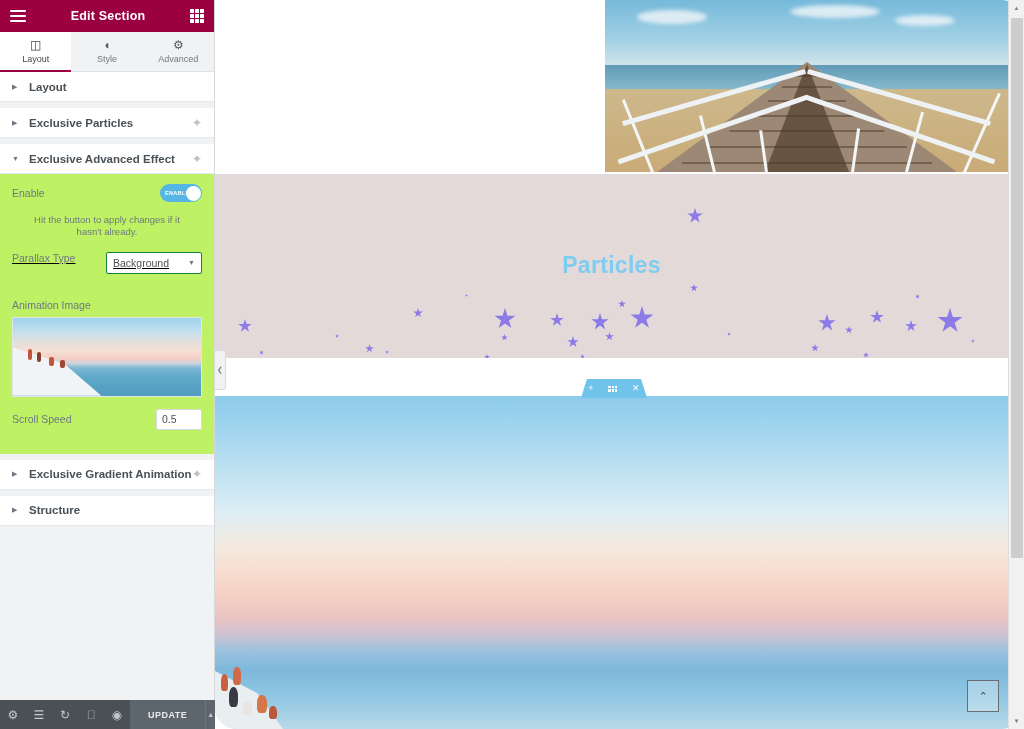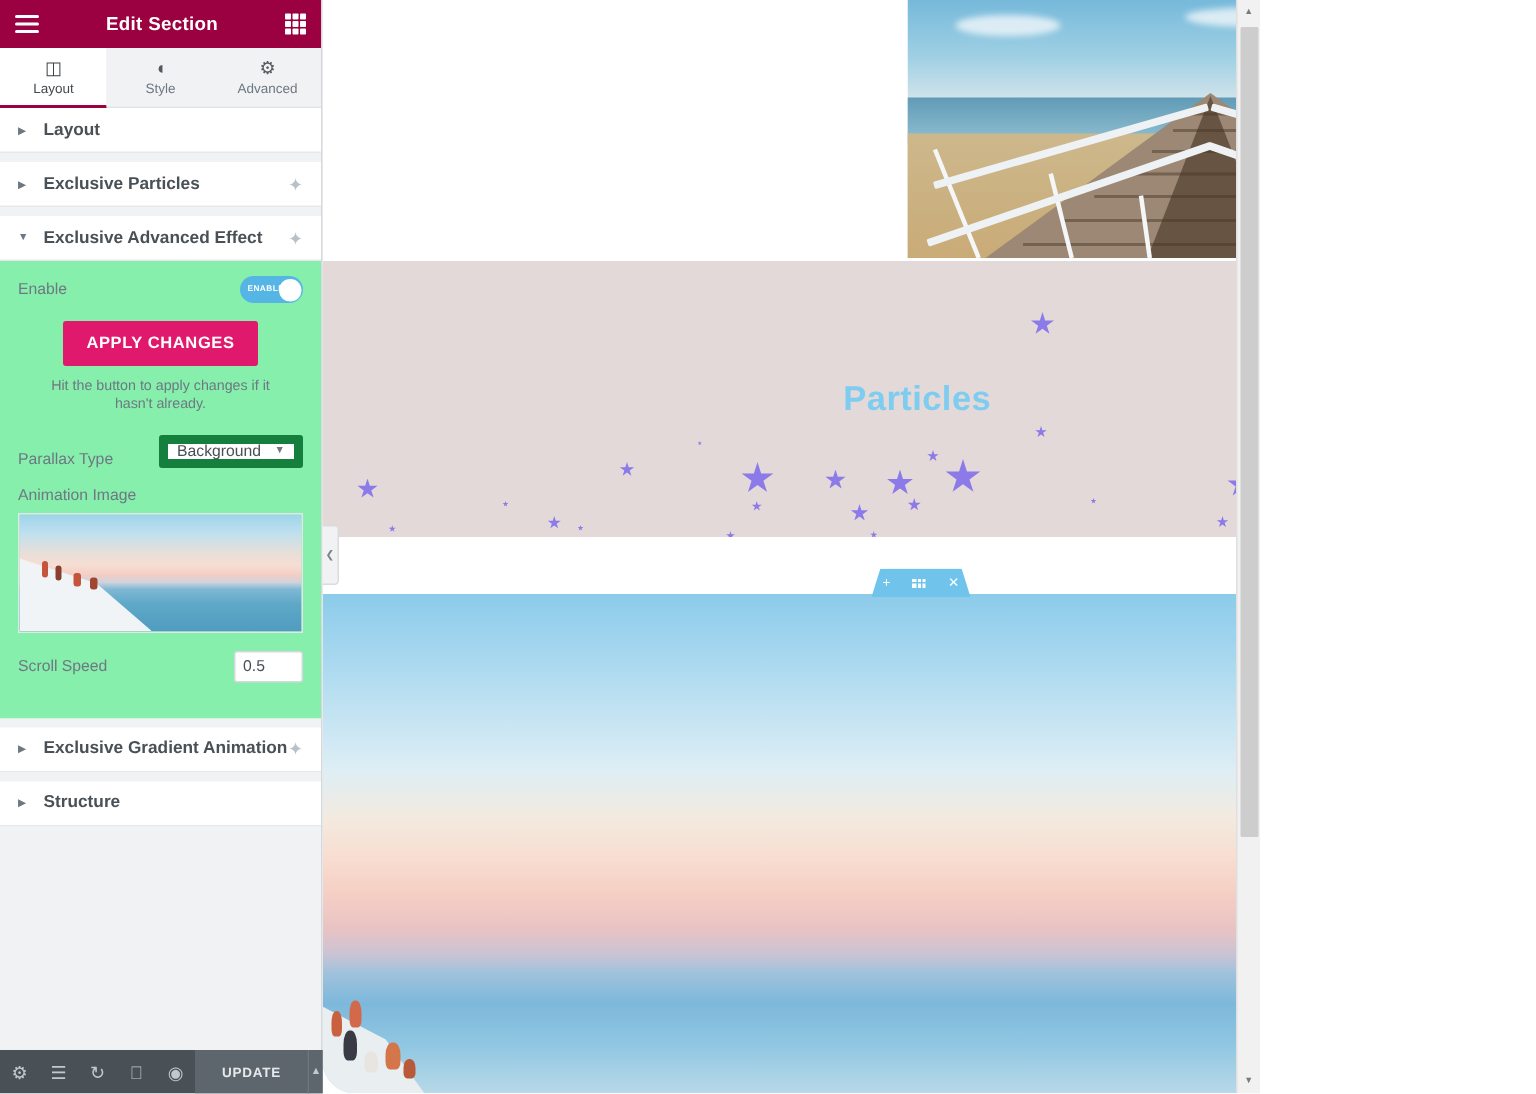--- a/index.html
+++ b/index.html
@@ -9,7 +9,7 @@
     overflow: hidden;
     background: #fff;
   }
-  #app { position: relative; width: 840px; height: 729px; overflow: hidden; }
+  #app { position: relative; width: 1024px; height: 729px; overflow: hidden; }
 
   
   #panel {

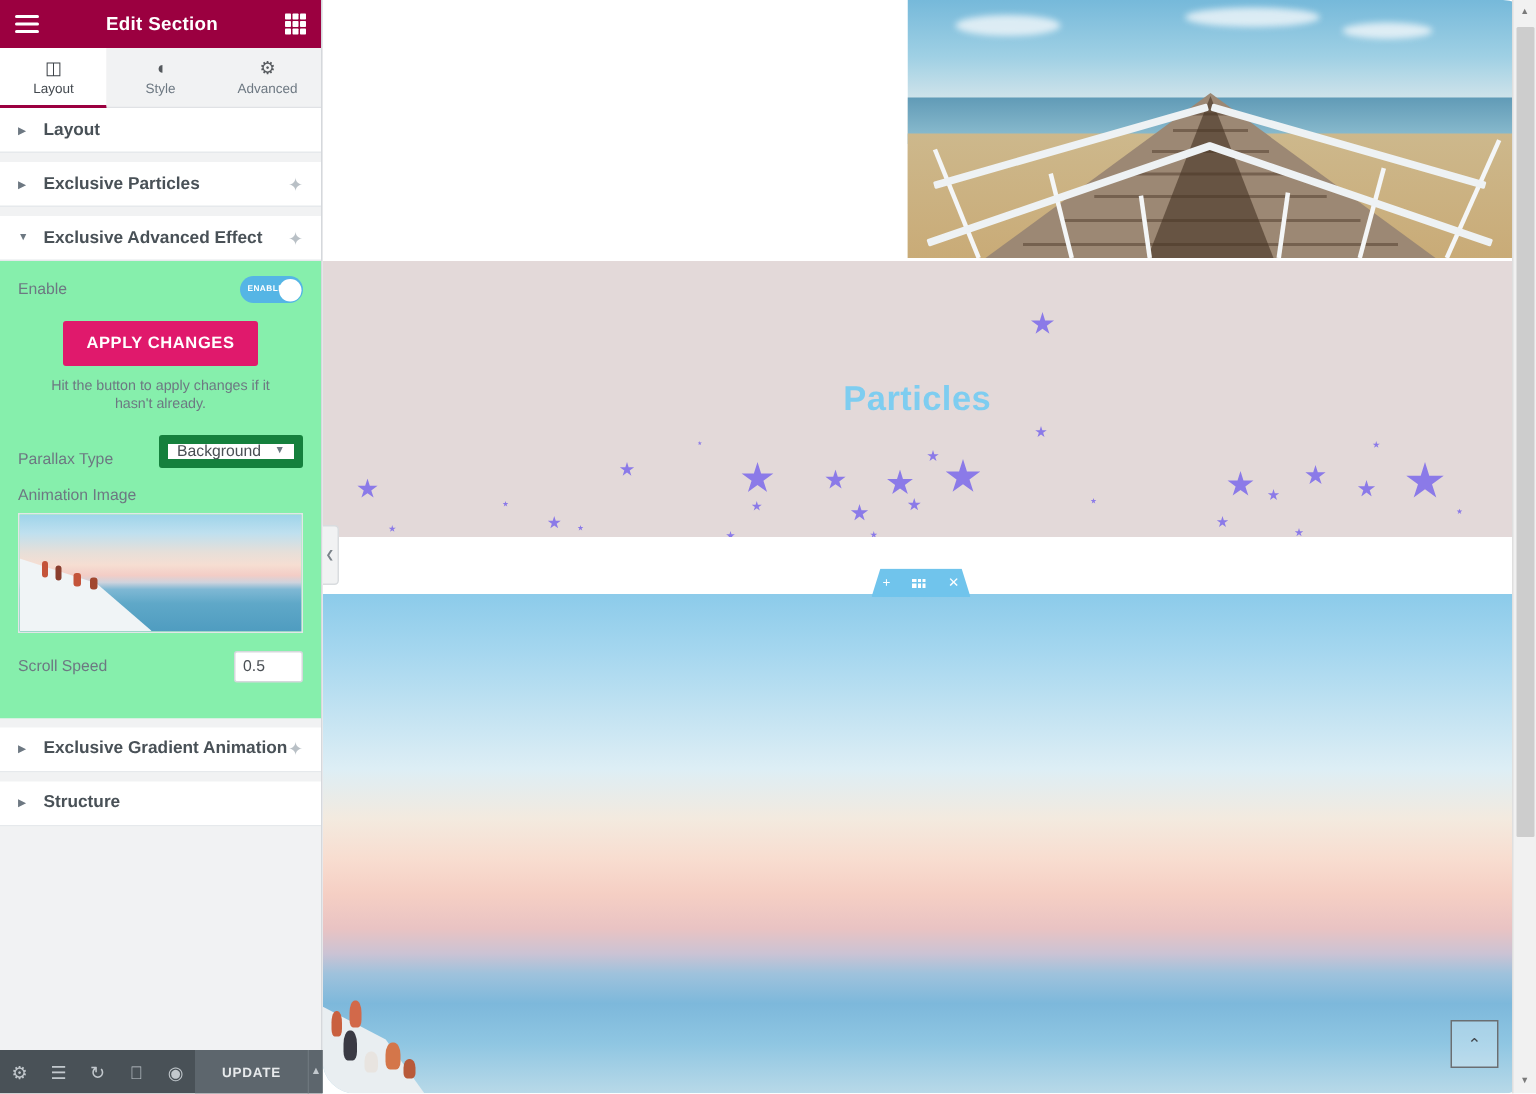--- a/index.html
+++ b/index.html
@@ -61,7 +61,7 @@
   .acc-label { font-size: 11.5px; font-weight: bold; color: #495157; flex: 1; }
   .acc-badge { color: #b9c0c6; font-size: 12px; line-height: 1; }
 
-  .acc-body { background: #86efac; padding: 10px 12px 12px; }
+  .acc-body { background: #bef264; padding: 10px 12px 12px; }
   .row { display: flex; align-items: center; justify-content: space-between; margin-bottom: 12px; }
   .row-label { font-size: 10.5px; color: #6d7882; }
 

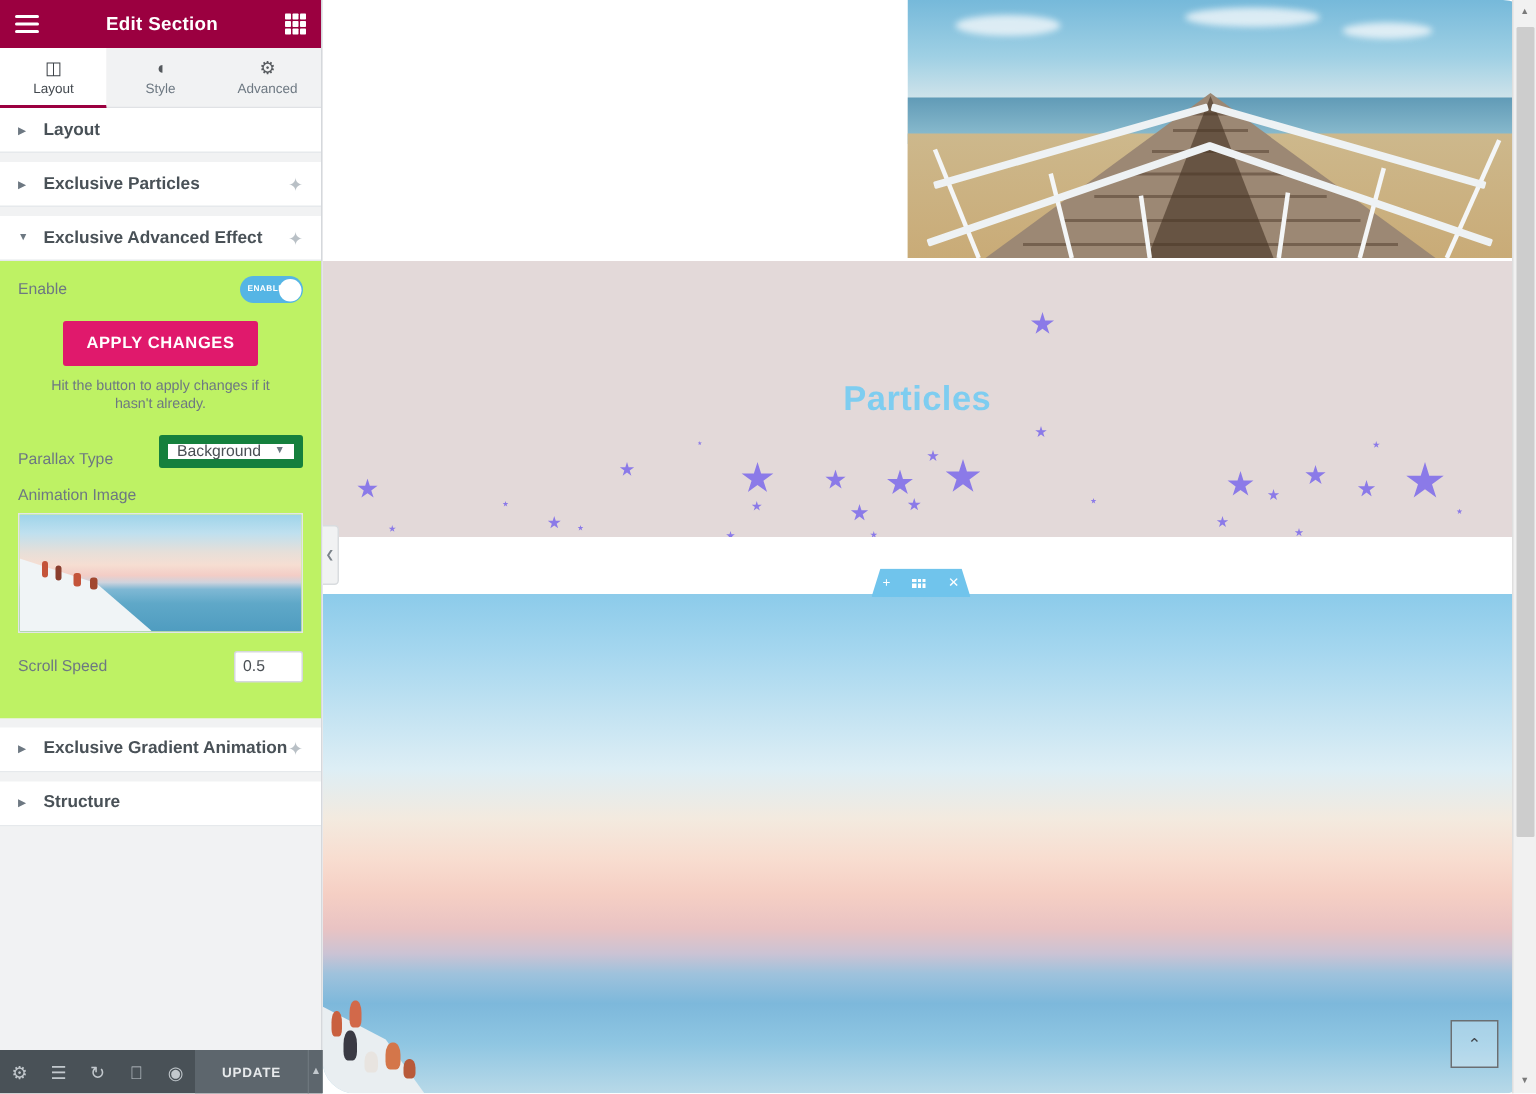--- a/index.html
+++ b/index.html
@@ -344,9 +344,6 @@
         </div>
       </div>
 
-      <div class="apply-wrap">
-        <button class="apply-btn">APPLY CHANGES</button>
-      </div>
       <div class="hint">Hit the button to apply changes if it hasn't already.</div>
 
       <div class="select-row">

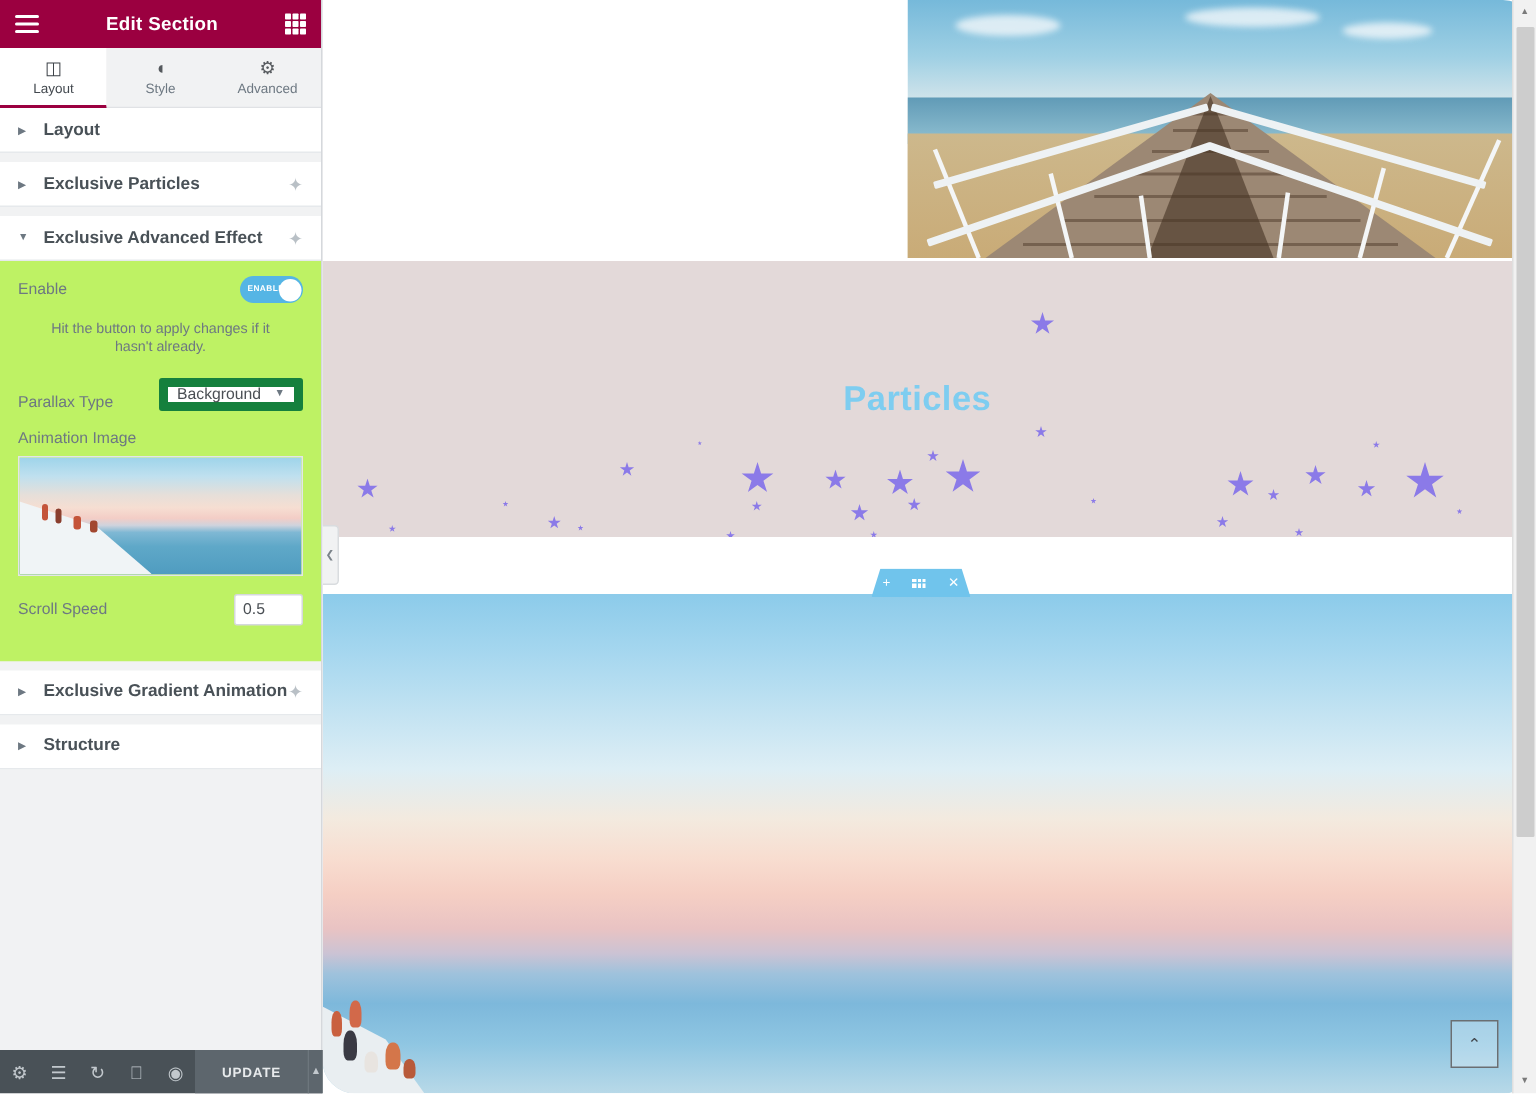--- a/index.html
+++ b/index.html
@@ -89,7 +89,7 @@
     line-height: 1.25; margin: 8px 12px 14px;
   }
 
-  .select-row { display: flex; align-items: flex-end; justify-content: space-between; margin-bottom: 12px; }
+  .select-row { display: flex; align-items: flex-start; justify-content: space-between; margin-bottom: 25px; text-decoration: underline; }
   .sel {
     width: 96px; height: 22px; border: 6px solid #15803d; background: #fff;
     font-size: 10.5px; color: #4a4f54; display: flex; align-items: center;

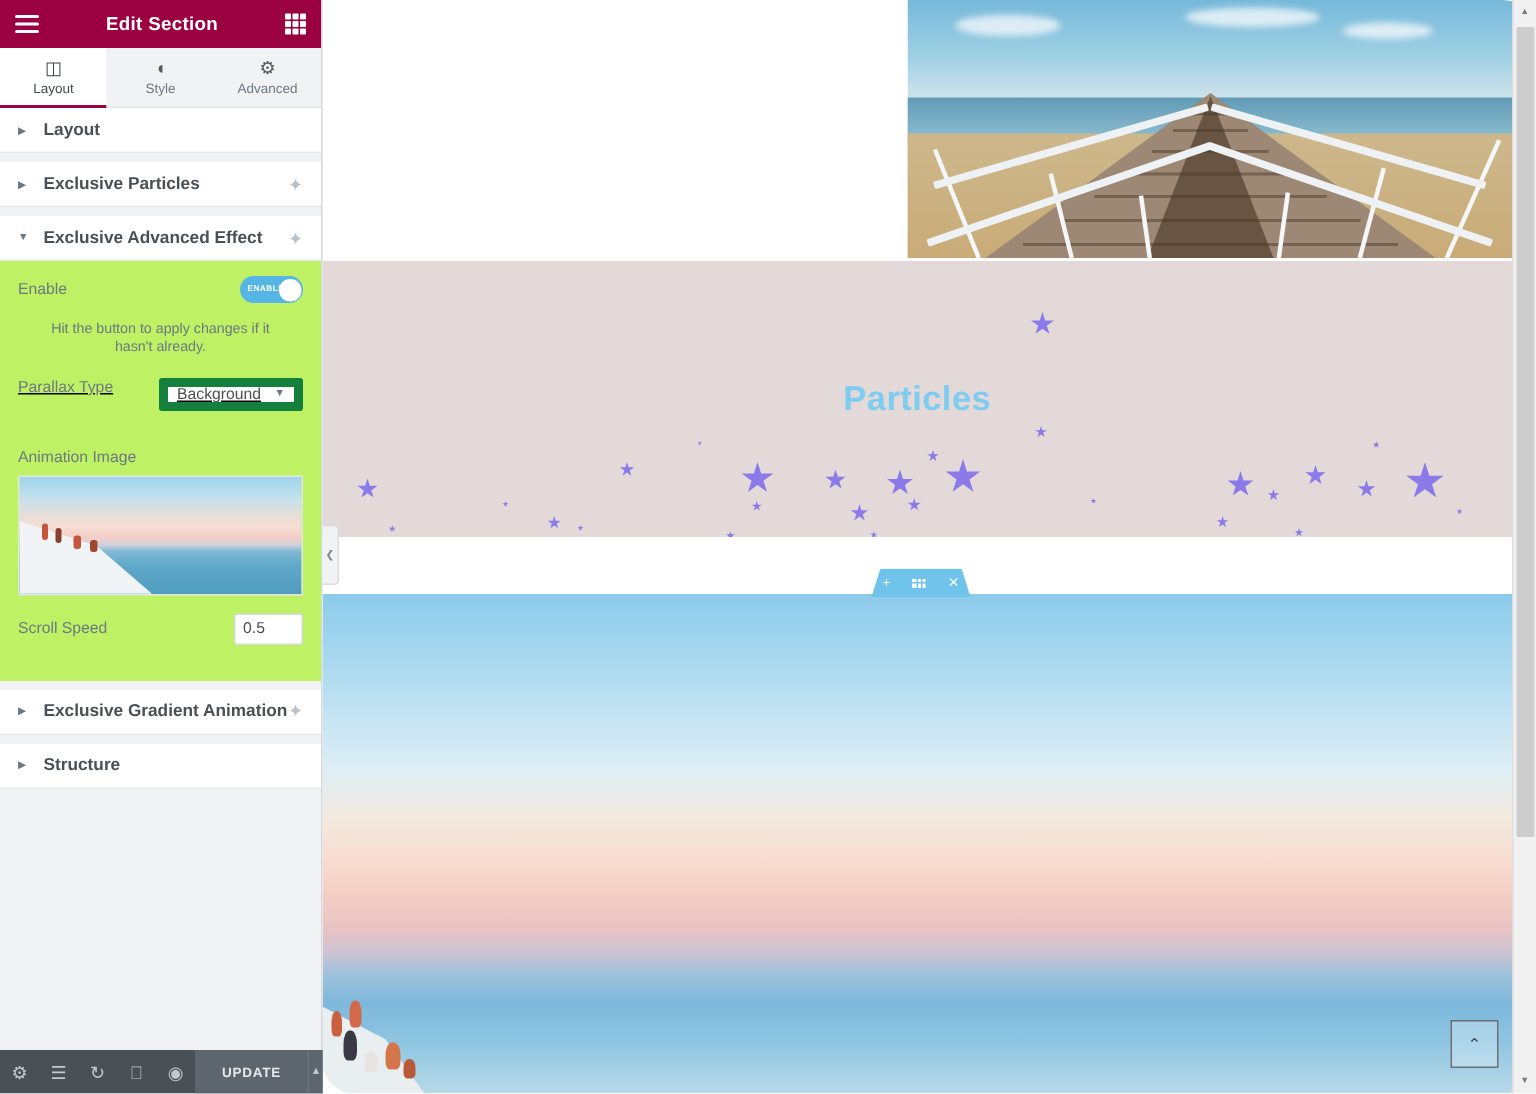--- a/index.html
+++ b/index.html
@@ -91,7 +91,7 @@
 
   .select-row { display: flex; align-items: flex-start; justify-content: space-between; margin-bottom: 25px; text-decoration: underline; }
   .sel {
-    width: 96px; height: 22px; border: 6px solid #15803d; background: #fff;
+    width: 96px; height: 22px; border: 1px solid #15803d; background: #fff;
     font-size: 10.5px; color: #4a4f54; display: flex; align-items: center;
     padding: 0 6px; position: relative; border-radius: 2px; cursor: pointer;
   }

